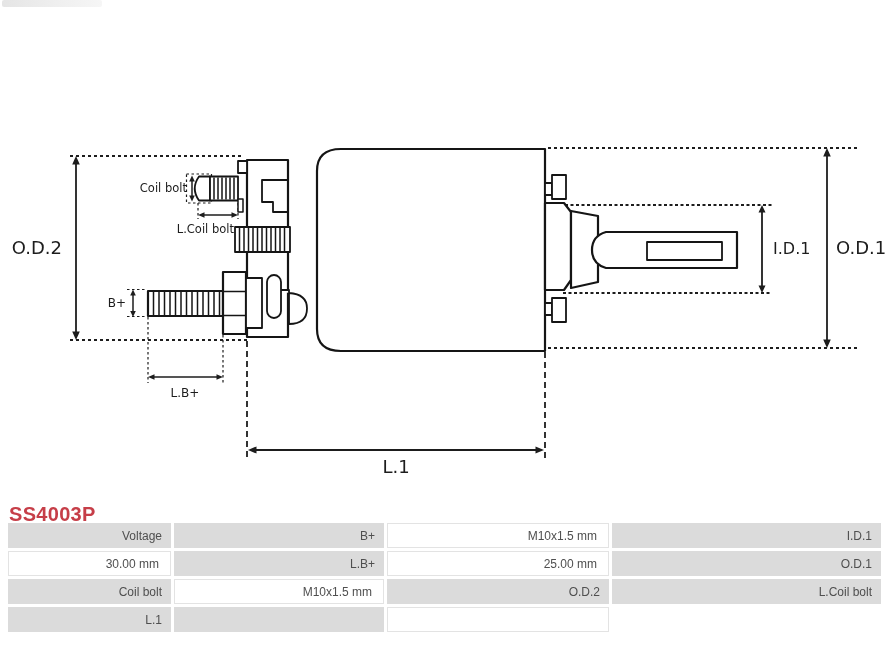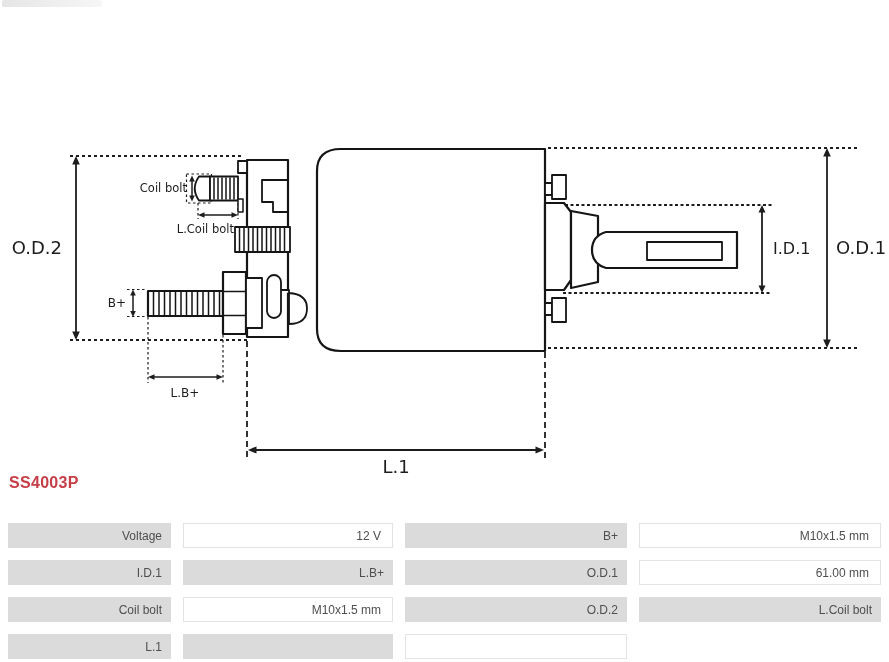--- a/index.html
+++ b/index.html
@@ -8,7 +8,7 @@
   .logo-remnant{position:absolute;left:2px;top:0;width:100px;height:7px;
         background:linear-gradient(90deg,#e5e5e5 0%,#efefef 55%,#f6f6f6 100%);border-radius:2px;}
   .diagram{position:absolute;left:0;top:0;}
-  .part-number{position:absolute;left:9px;top:474px;font-size:16px;font-weight:700;
+  .part-number{position:absolute;left:9px;top:503px;font-size:20px;font-weight:700;
         letter-spacing:.3px;color:#c63e48;}
   .spec{position:absolute;left:8px;top:523px;width:873px;display:grid;
         grid-template-columns:163px 210px 222px 1fr;grid-auto-rows:25px;gap:12px;}

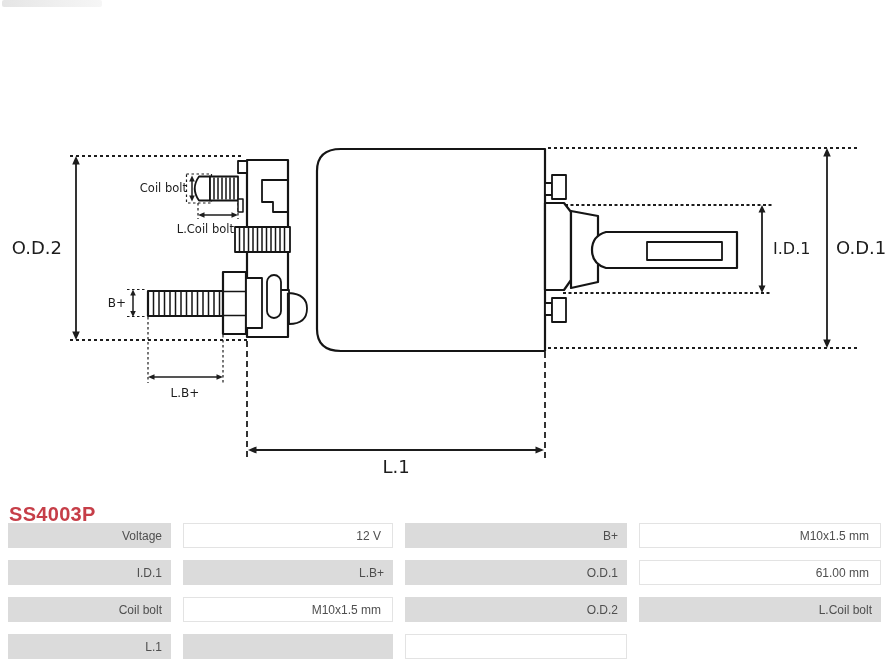--- a/index.html
+++ b/index.html
@@ -11,7 +11,7 @@
   .part-number{position:absolute;left:9px;top:503px;font-size:20px;font-weight:700;
         letter-spacing:.3px;color:#c63e48;}
   .spec{position:absolute;left:8px;top:523px;width:873px;display:grid;
-        grid-template-columns:163px 210px 222px 1fr;grid-auto-rows:25px;gap:12px;}
+        grid-template-columns:163px 210px 222px 1fr;grid-auto-rows:25px;gap:3px;}
   .cell{display:flex;align-items:center;justify-content:flex-end;
         font-size:12px;color:#4f4f4f;white-space:nowrap;box-sizing:border-box;}
   .cell.lbl{background:#dbdbdb;padding-right:9px;}

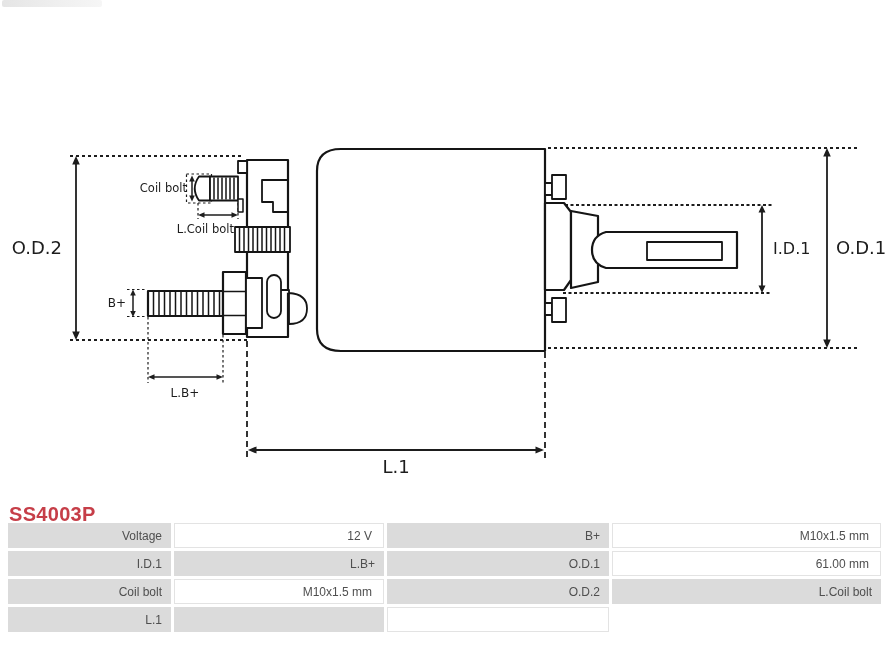--- a/index.html
+++ b/index.html
@@ -148,7 +148,6 @@
   <div class="spec">
 
     <div class="cell lbl">Voltage</div>
-    <div class="cell val">12 V</div>
     <div class="cell lbl">B+</div>
     <div class="cell val">M10x1.5 mm</div>
 

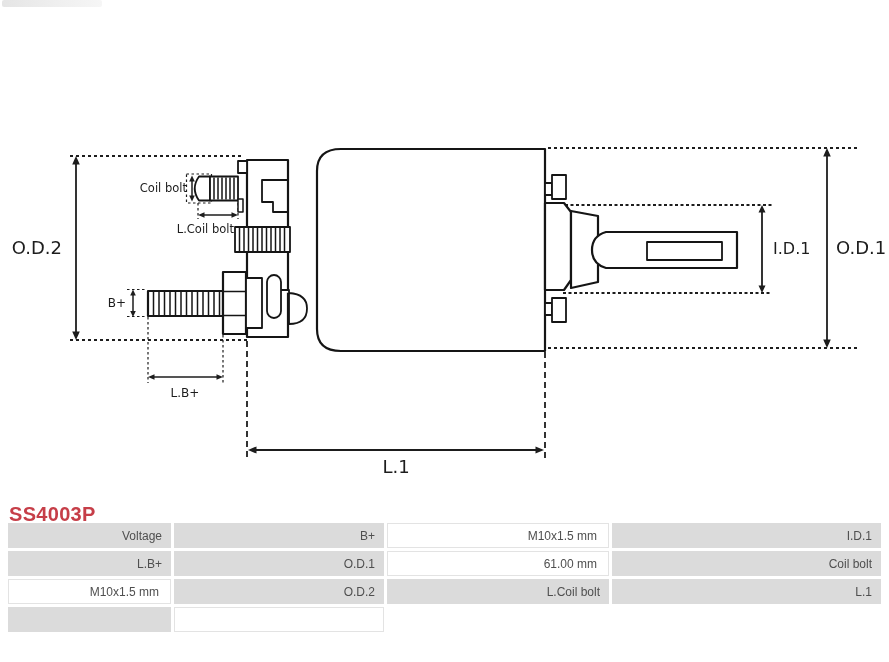--- a/index.html
+++ b/index.html
@@ -152,6 +152,7 @@
     <div class="cell val">M10x1.5 mm</div>
 
     <div class="cell lbl">I.D.1</div>
+    <div class="cell val">30.00 mm</div>
     <div class="cell lbl">L.B+</div>
 
     <div class="cell lbl">O.D.1</div>

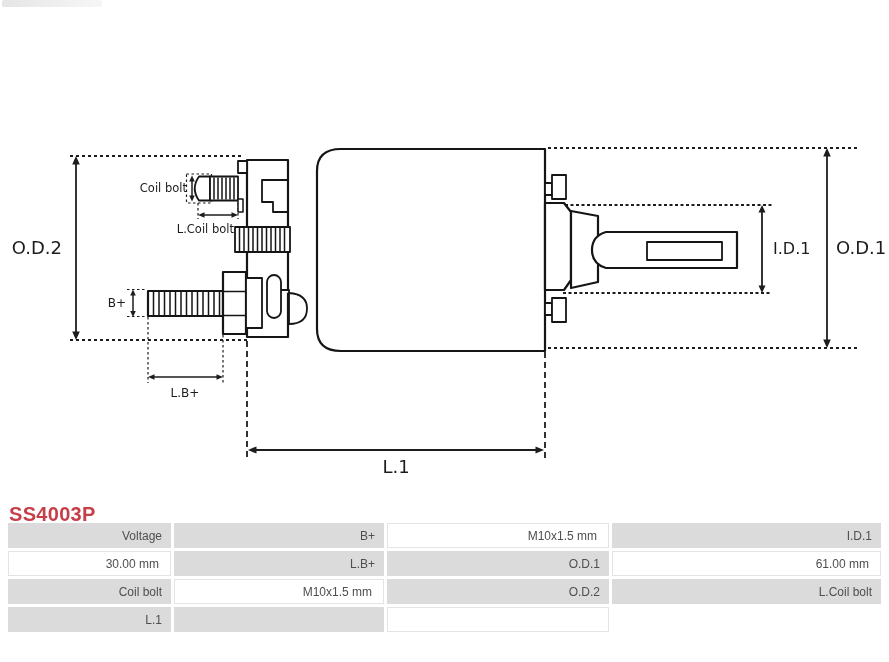--- a/index.html
+++ b/index.html
@@ -154,6 +154,7 @@
     <div class="cell lbl">I.D.1</div>
     <div class="cell val">30.00 mm</div>
     <div class="cell lbl">L.B+</div>
+    <div class="cell val">25.00 mm</div>
 
     <div class="cell lbl">O.D.1</div>
     <div class="cell val">61.00 mm</div>

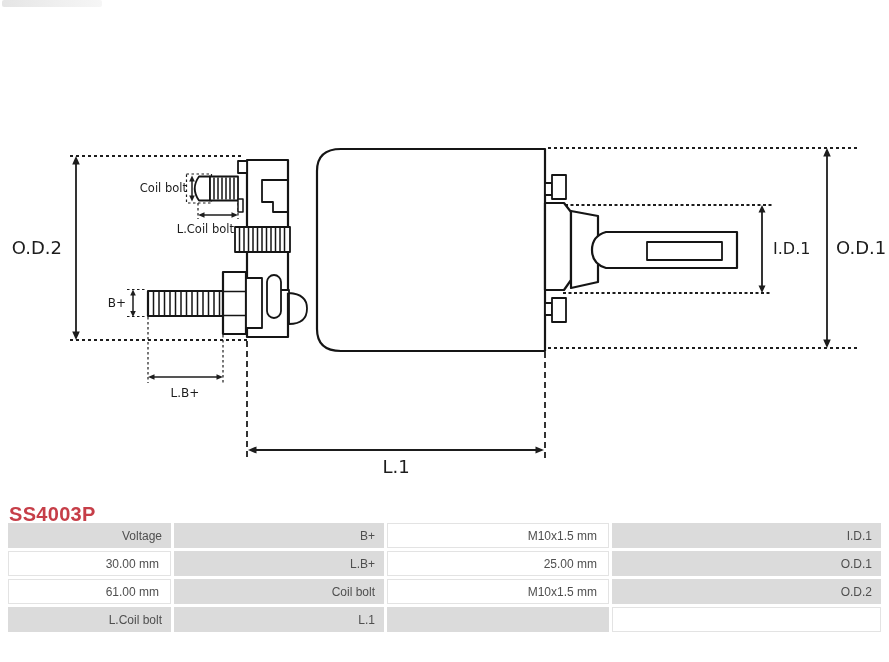--- a/index.html
+++ b/index.html
@@ -157,7 +157,6 @@
     <div class="cell val">25.00 mm</div>
 
     <div class="cell lbl">O.D.1</div>
-    <div class="cell val">61.00 mm</div>
     <div class="cell lbl">Coil bolt</div>
     <div class="cell val">M10x1.5 mm</div>
 

